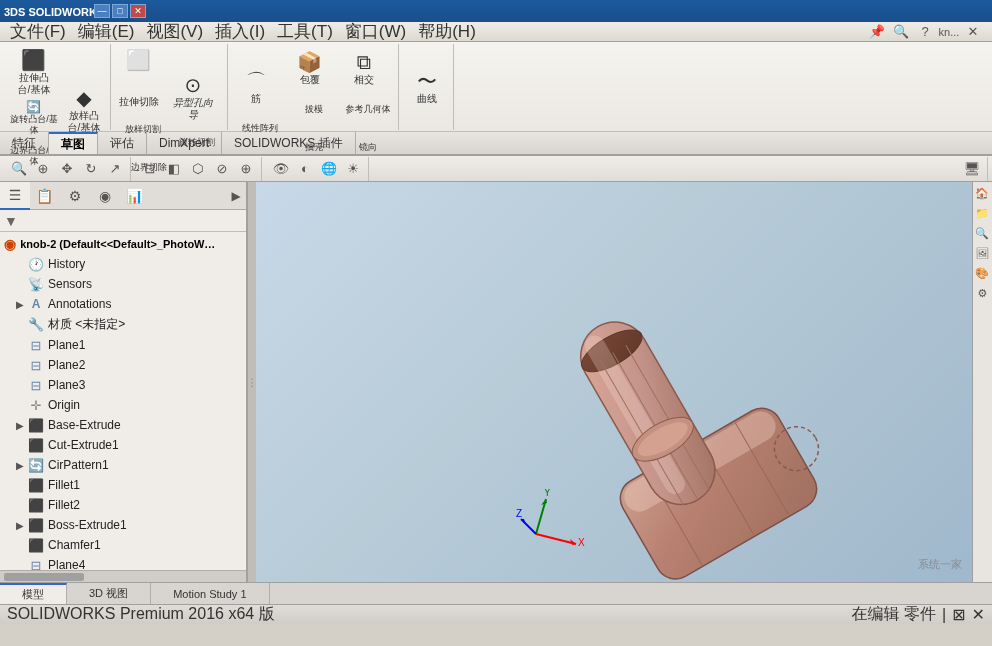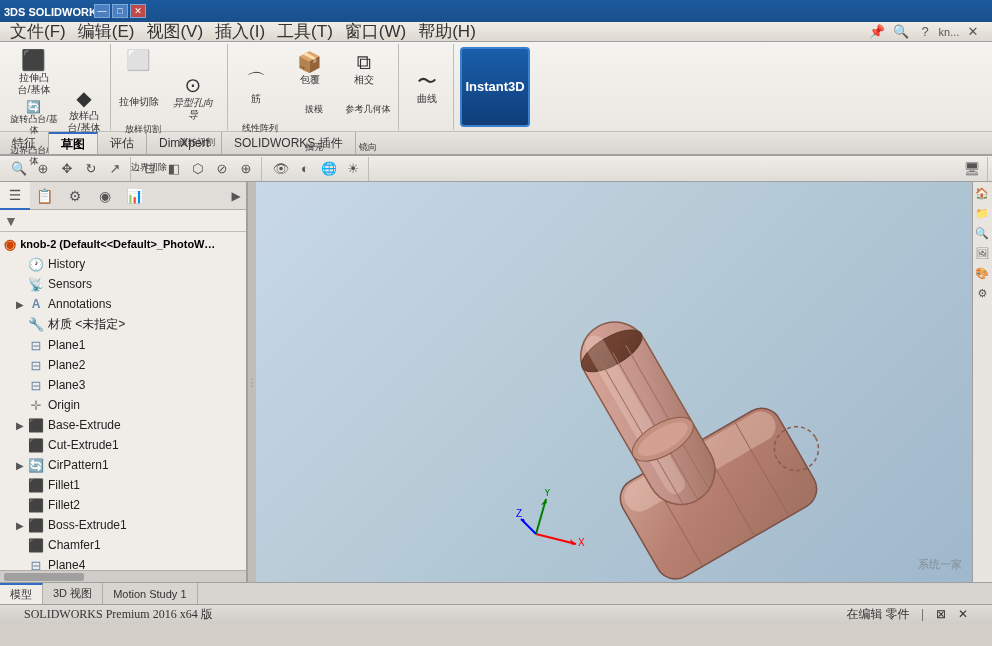--- a/index.html
+++ b/index.html
@@ -323,9 +323,6 @@
       </div>
     </div>
 
-    <div class="instant3d-btn">
-      <span>Instant3D</span>
-    </div>
   </div>
 
   <div id="toolbar-tabs">

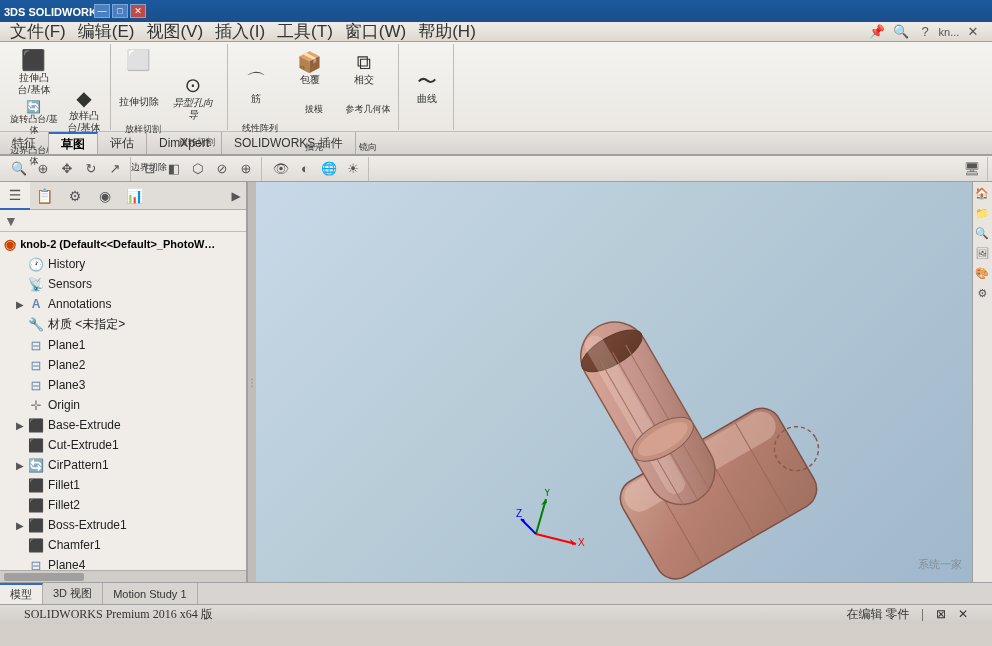--- a/index.html
+++ b/index.html
@@ -163,7 +163,7 @@
       background: #d8d5d0; border-top: 1px solid #a0a0a0;
     }
     .bottom-tab {
-      padding: 3px 10px; font-size: 11px; color: #333; cursor: pointer;
+      padding: 3px 22px; font-size: 11px; color: #333; cursor: pointer;
       border-right: 1px solid #b0ada8; display: flex; align-items: center;
     }
     .bottom-tab.active {

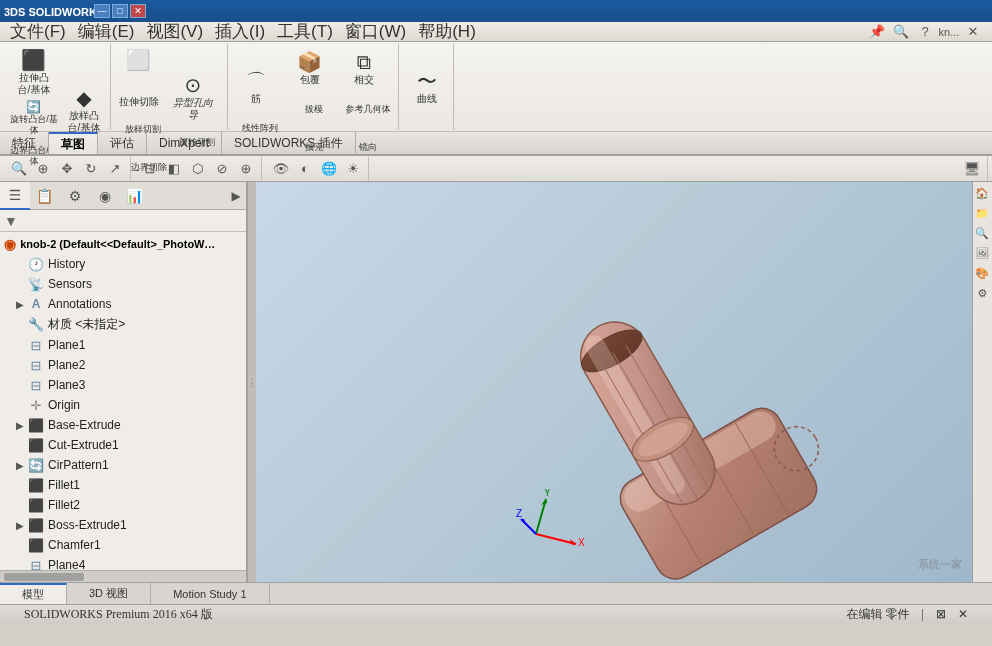--- a/index.html
+++ b/index.html
@@ -152,7 +152,7 @@
     #statusbar {
       height: 20px; display: flex; align-items: center;
       background: linear-gradient(to bottom, #e0ddd8, #d0cdc8);
-      border-top: 1px solid #a0a0a0; padding: 0 24px; font-size: 12px; color: #333; font-family: Liberation Serif, serif;
+      border-top: 1px solid #a0a0a0; padding: 0 7px; font-size: 16px; color: #333;
     }
     #statusbar .status-left { flex: 1; }
     #statusbar .status-right { display: flex; align-items: center; gap: 12px; }

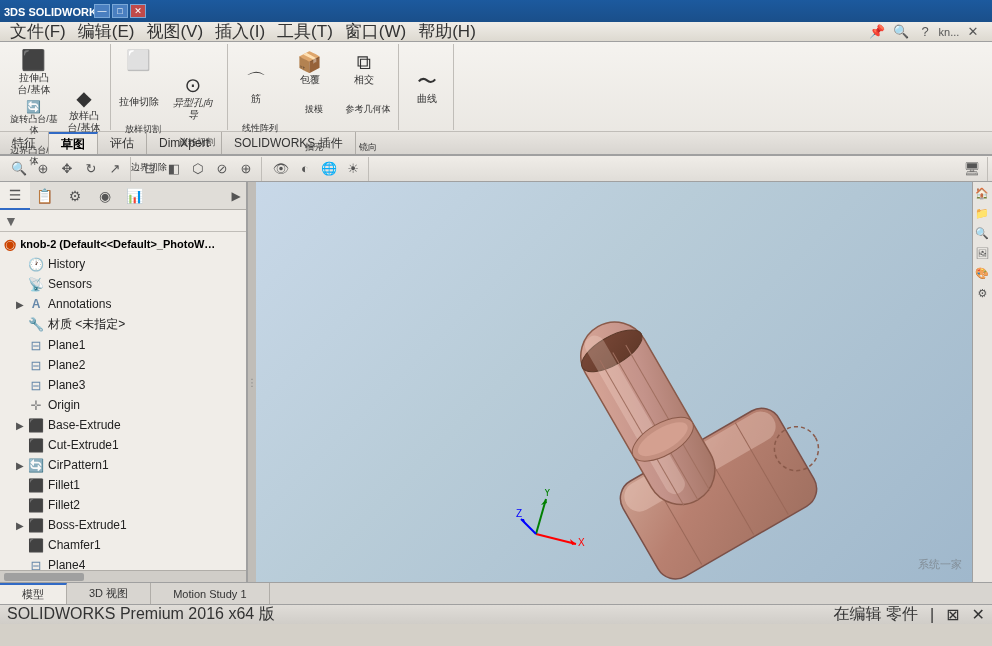--- a/index.html
+++ b/index.html
@@ -155,7 +155,7 @@
       border-top: 1px solid #a0a0a0; padding: 0 7px; font-size: 16px; color: #333;
     }
     #statusbar .status-left { flex: 1; }
-    #statusbar .status-right { display: flex; align-items: center; gap: 12px; }
+    #statusbar .status-right { display: flex; align-items: center; gap: 6px; }
 
     
     #bottom-tabs {

